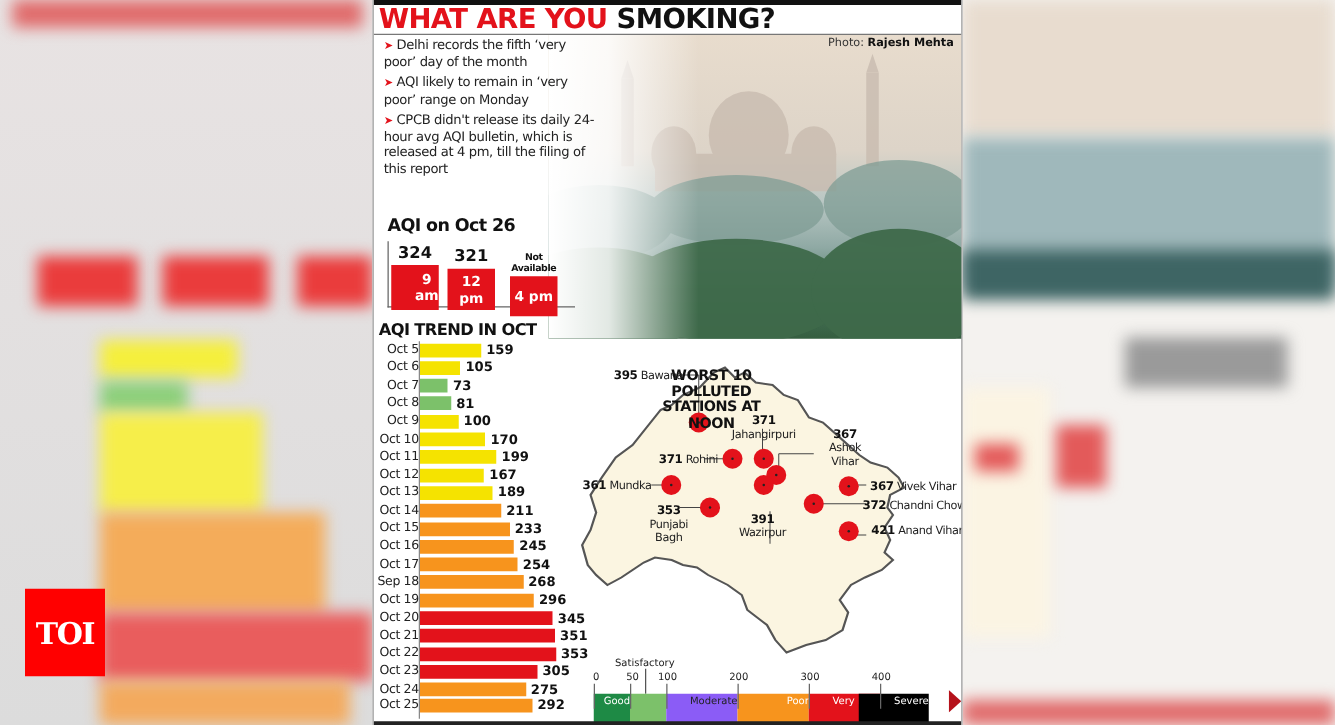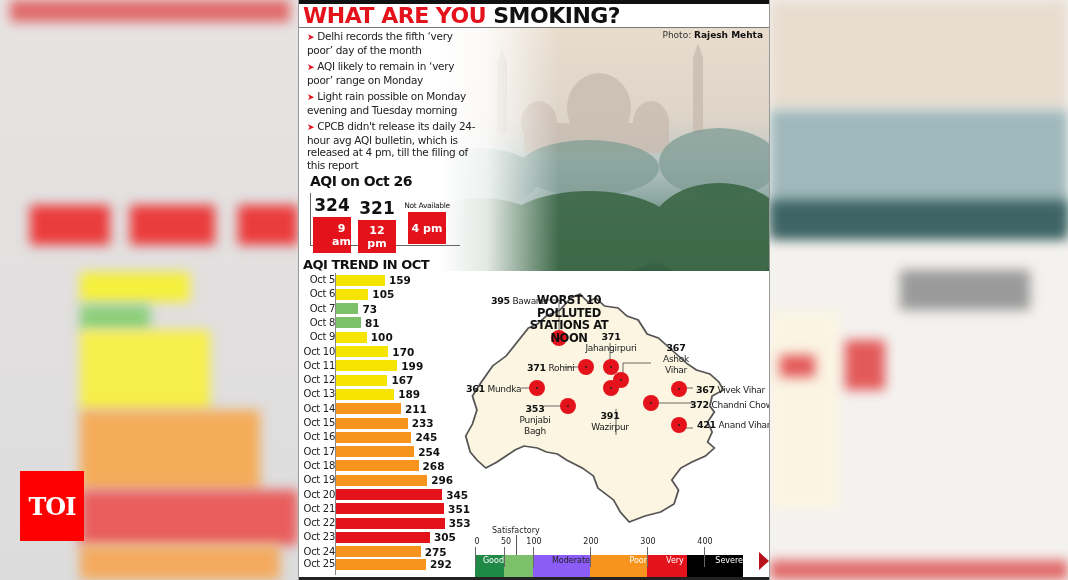--- a/index.html
+++ b/index.html
@@ -162,7 +162,6 @@
   <div class="bullets">
     <div class="bullet"><span class="arr">➤</span><span>Delhi records the fifth ‘very poor’ day of the month</span></div>
     <div class="bullet"><span class="arr">➤</span><span>AQI likely to remain in ‘very poor’ range on Monday</span></div>
-    <div class="bullet"><span class="arr">➤</span><span>Light rain possible on Monday evening and Tuesday morning</span></div>
     <div class="bullet"><span class="arr">➤</span><span>CPCB didn't release its daily 24-hour avg AQI bulletin, which is released at 4 pm, till the filing of this report</span></div>
   </div>
 

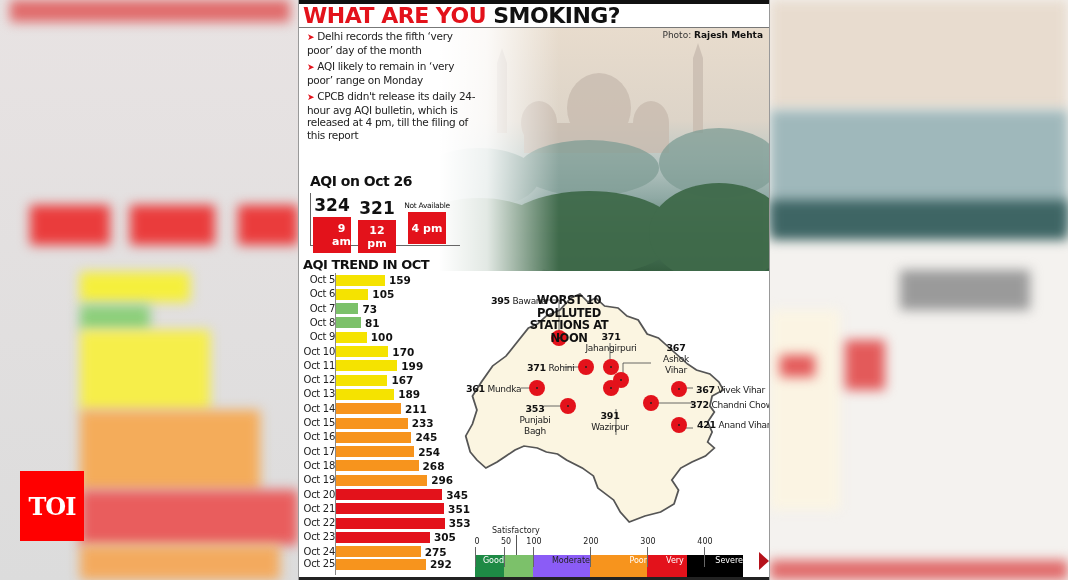--- a/index.html
+++ b/index.html
@@ -55,7 +55,7 @@
     .oct26-title { position: absolute; left: 11px; top: 173px; font-size: 14px; font-weight: bold; color: #111; font-family: "DejaVu Sans", sans-serif; letter-spacing: -0.5px; }
     .oct26-box { position: absolute; left: 11px; top: 193px; width: 150px; height: 53px; border-left: 1px solid #666; border-bottom: 1px solid #666; }
     .o26 { position: absolute; text-align: center; }
-    .o26 .val { font-size: 17px; font-weight: bold; color: #111; font-family: "DejaVu Sans", sans-serif; }
+    .o26 .val { font-size: 13px; font-weight: bold; color: #111; font-family: "DejaVu Sans", sans-serif; }
     .o26 .na { font-size: 7.5px; font-weight: normal; color: #111; font-family: "DejaVu Sans", sans-serif; letter-spacing: -0.3px; }
     .o26 .bar { background: #e3121b; color: #fff; font-weight: bold; font-size: 11px; display: flex; align-items: center; justify-content: center; font-family: "DejaVu Sans", sans-serif; }
 

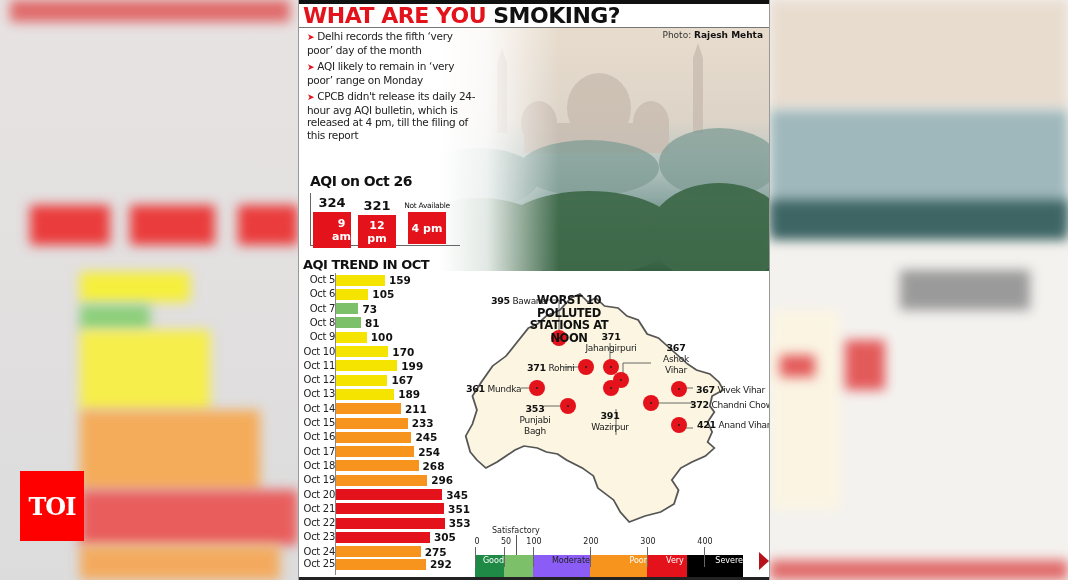--- a/index.html
+++ b/index.html
@@ -56,7 +56,7 @@
     .oct26-box { position: absolute; left: 11px; top: 193px; width: 150px; height: 53px; border-left: 1px solid #666; border-bottom: 1px solid #666; }
     .o26 { position: absolute; text-align: center; }
     .o26 .val { font-size: 13px; font-weight: bold; color: #111; font-family: "DejaVu Sans", sans-serif; }
-    .o26 .na { font-size: 7.5px; font-weight: normal; color: #111; font-family: "DejaVu Sans", sans-serif; letter-spacing: -0.3px; }
+    .o26 .na { font-size: 7.5px; font-weight: bold; color: #111; font-family: "DejaVu Sans", sans-serif; letter-spacing: -0.3px; }
     .o26 .bar { background: #e3121b; color: #fff; font-weight: bold; font-size: 11px; display: flex; align-items: center; justify-content: center; font-family: "DejaVu Sans", sans-serif; }
 
     

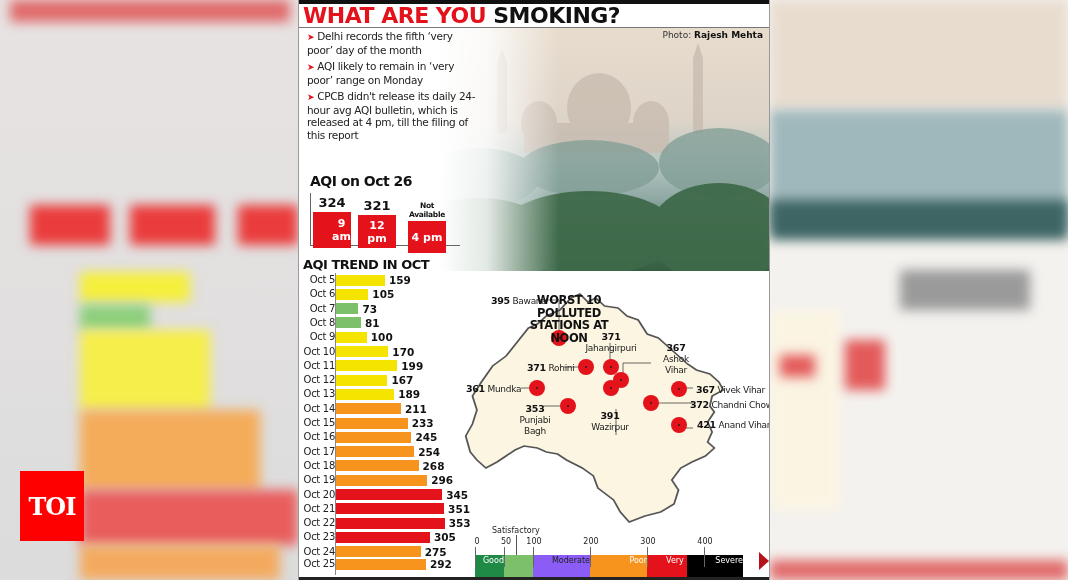--- a/index.html
+++ b/index.html
@@ -250,7 +250,7 @@
         <span class="num" style="left: 119.232px;">254</span>
       </div>
       <div class="trow" style="top: 185.9px;">
-        <span class="lbl">Oct 18</span>
+        <span class="lbl">Sep 18</span>
         <span class="bar" style="width: 82.544px; background: rgb(247, 148, 29);"></span>
         <span class="num" style="left: 123.544px;">268</span>
       </div>

